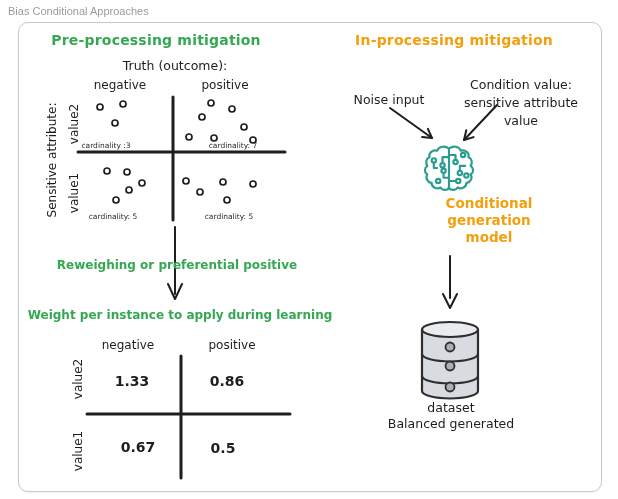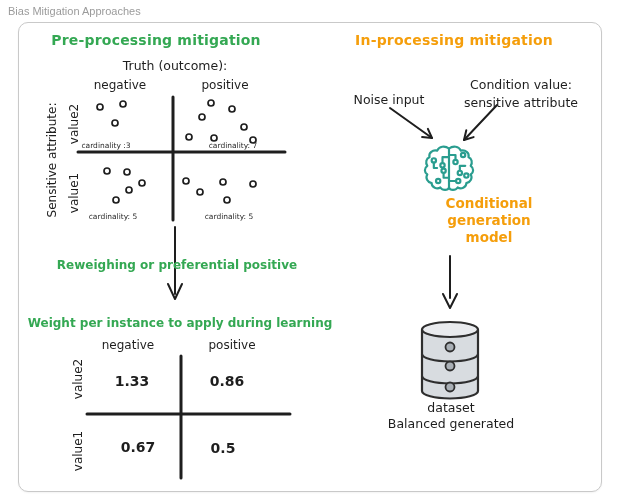--- a/index.html
+++ b/index.html
@@ -34,7 +34,7 @@
 
 <div class="canvas">
 
-  <div class="abs caption">Bias Mitigation Approaches</div>
+  <div class="abs caption">Bias Conditional Approaches</div>
 
   <div class="abs card"></div>
 

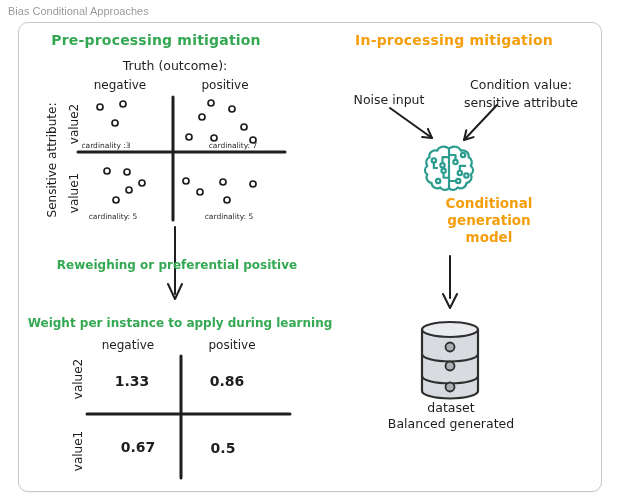--- a/index.html
+++ b/index.html
@@ -116,6 +116,7 @@
   <div class="abs ctr lbl-md" style="left:521px;top:76px;line-height:18px;">
     <div>Condition value:</div>
     <div>sensitive attribute</div>
+    <div>value</div>
   </div>
 
   <svg class="abs" style="left:383px;top:98px;" width="128" height="48" viewBox="0 0 128 48">

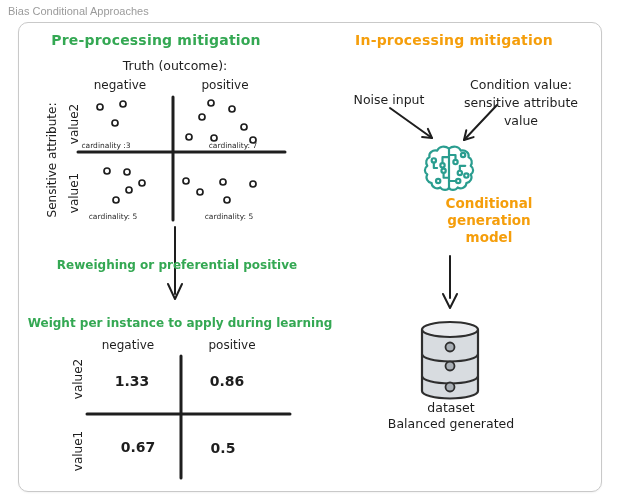--- a/index.html
+++ b/index.html
@@ -92,7 +92,7 @@
   </svg>
 
   <div class="abs t lbl green" style="left:177px;top:258px;">Reweighing or preferential positive</div>
-  <div class="abs t lbl green" style="left:180px;top:308px;margin-top:8px;">Weight per instance to apply during learning</div>
+  <div class="abs t lbl green" style="left:180px;top:308px;">Weight per instance to apply during learning</div>
 
   <div class="abs t lbl" style="left:128px;top:338px;">negative</div>
   <div class="abs t lbl" style="left:232px;top:338px;">positive</div>

